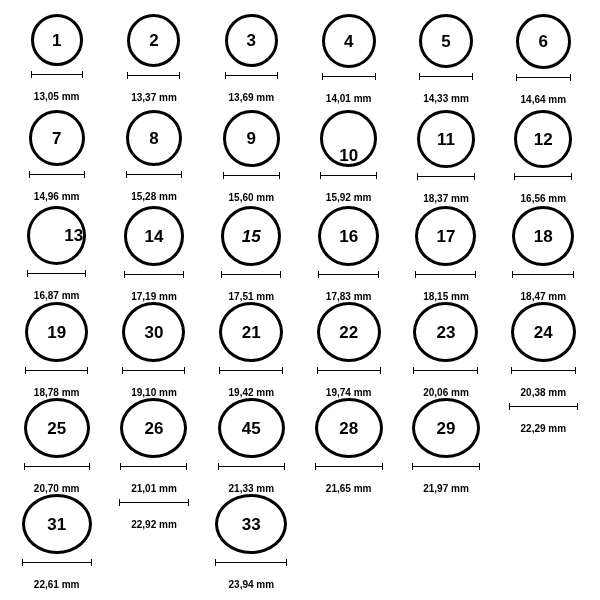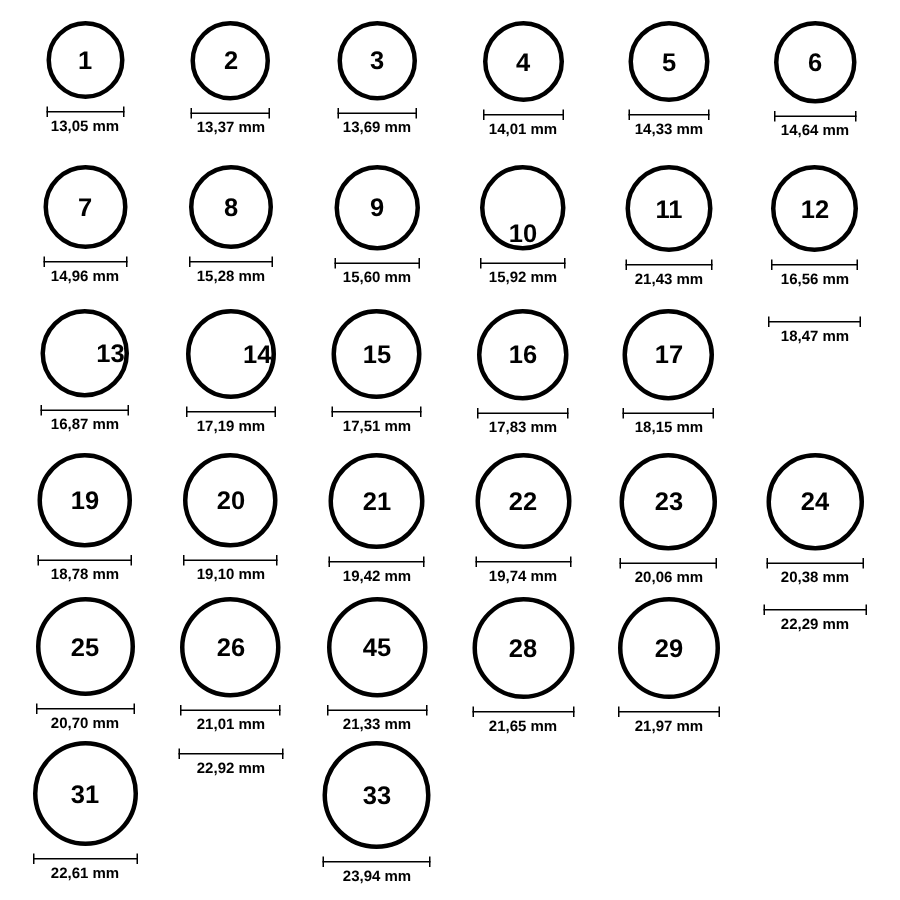--- a/index.html
+++ b/index.html
@@ -79,7 +79,7 @@
   .caliper .tick.left { left: 0; }
   .caliper .tick.right { right: 0; }
   .mm {
-    margin-top: 2px;
+    margin-top: 14px;
     font-size: 10px;
     font-weight: bold;
     line-height: 1;

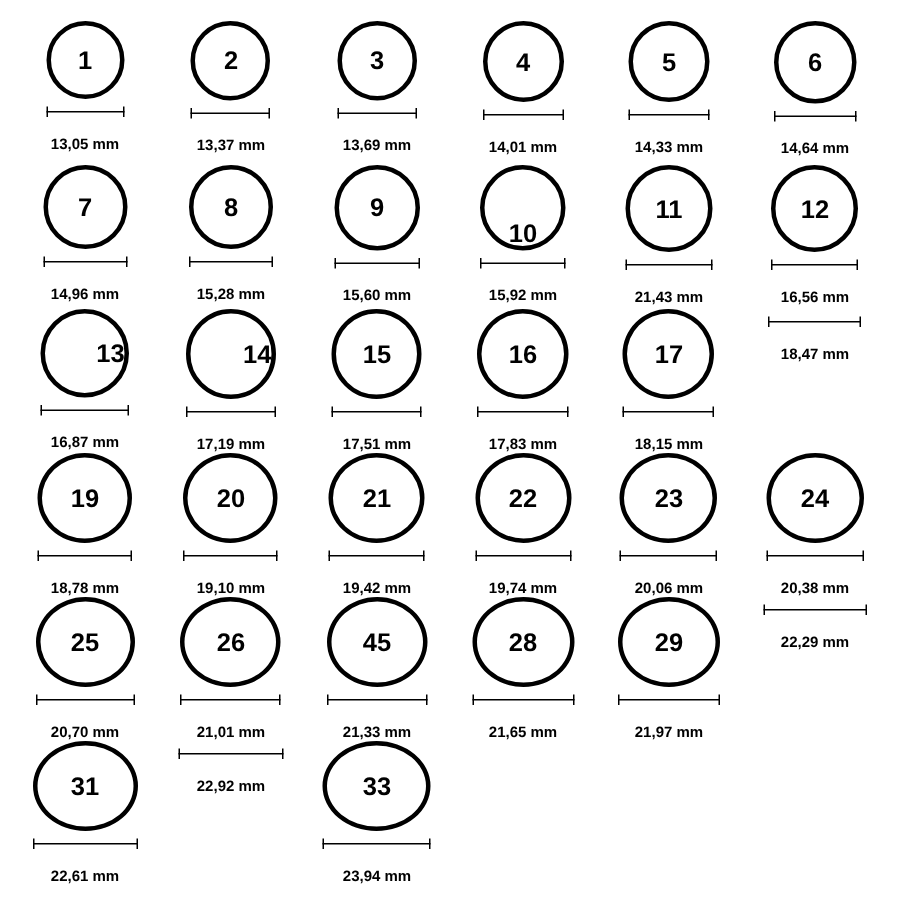--- a/index.html
+++ b/index.html
@@ -232,7 +232,7 @@
             <div class="tick left"></div>
             <div class="tick right"></div>
           </div>
-          <div class="mm">21,43 mm</div>
+          <div class="mm">18,37 mm</div>
         </div>
       </div>
       <div class="cell">

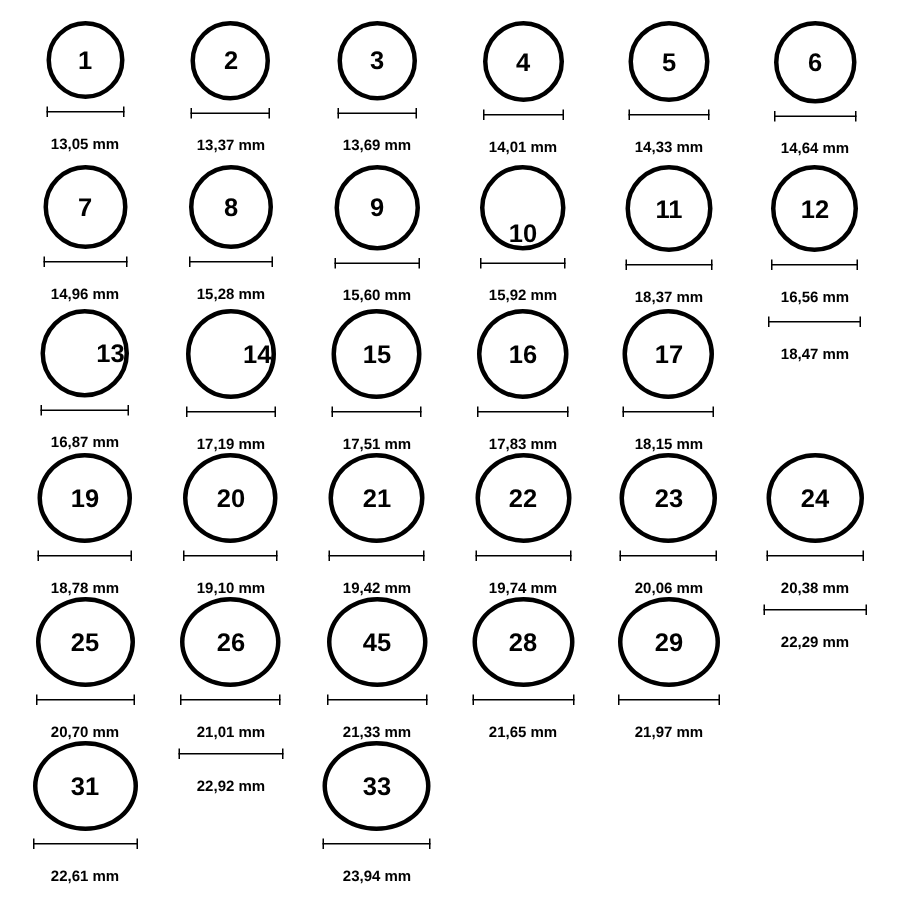--- a/index.html
+++ b/index.html
@@ -262,7 +262,7 @@
         </div>
       </div>
       <div class="cell">
-        <div class="ring" style="width: 60px; height: 60px; justify-content: flex-end;">
+        <div class="ring" style="width: 60px; height: 60px;">
           <span class="ring-label">14</span>
         </div>
         <div class="measure">

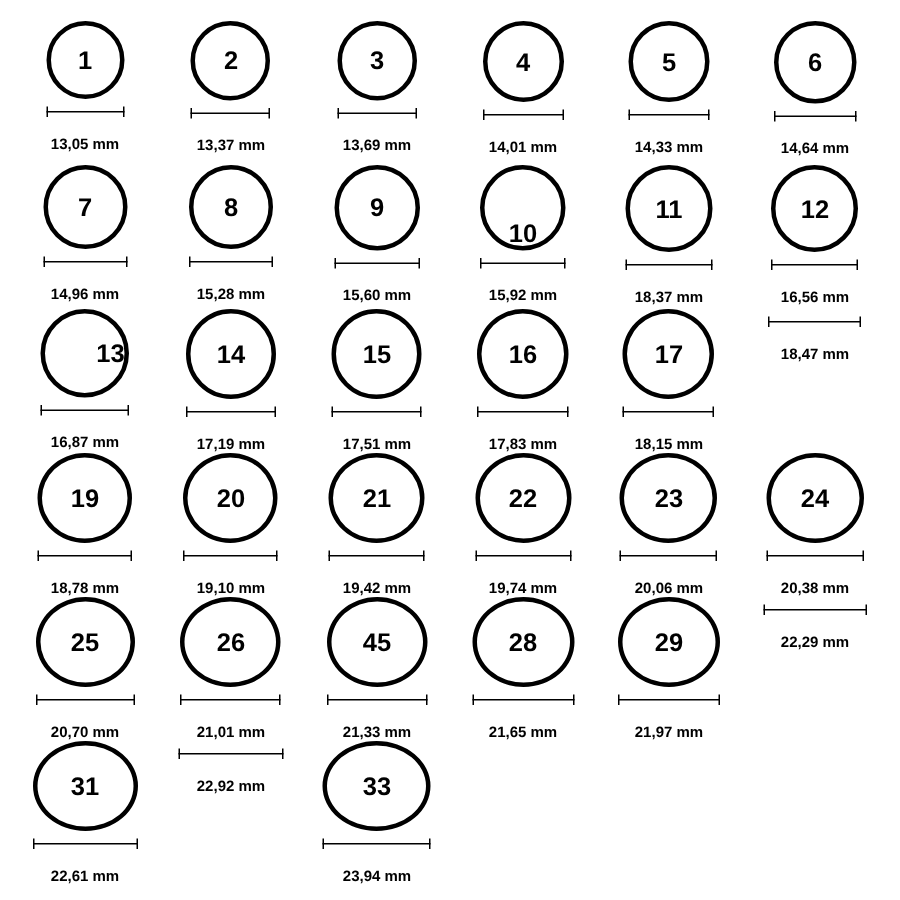--- a/index.html
+++ b/index.html
@@ -275,7 +275,7 @@
         </div>
       </div>
       <div class="cell">
-        <div class="ring" style="width: 60px; height: 60px;">
+        <div class="ring" style="width: 60px; height: 60px; font-style: italic;">
           <span class="ring-label">15</span>
         </div>
         <div class="measure">

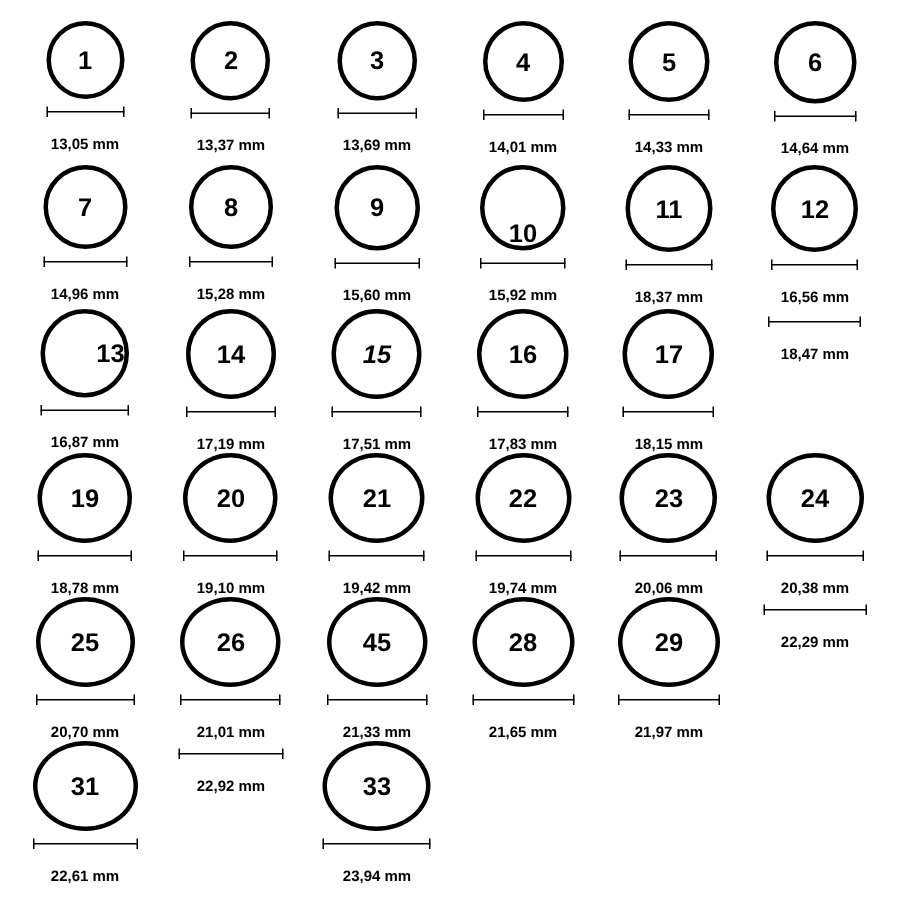--- a/index.html
+++ b/index.html
@@ -314,6 +314,9 @@
         </div>
       </div>
       <div class="cell">
+        <div class="ring" style="width: 62px; height: 62px;">
+          <span class="ring-label">18</span>
+        </div>
         <div class="measure">
           <div class="caliper" style="width: 62px;">
             <div class="bar"></div>

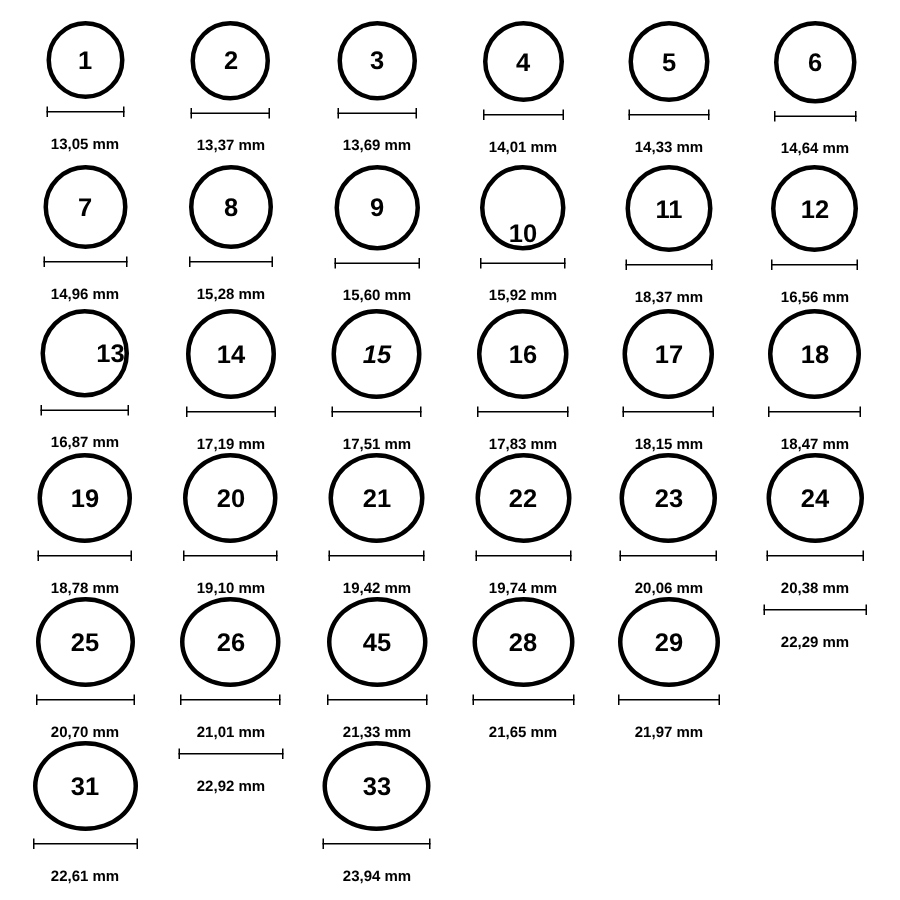--- a/index.html
+++ b/index.html
@@ -341,7 +341,7 @@
       </div>
       <div class="cell">
         <div class="ring" style="width: 63px; height: 63px;">
-          <span class="ring-label">20</span>
+          <span class="ring-label">30</span>
         </div>
         <div class="measure">
           <div class="caliper" style="width: 63px;">

